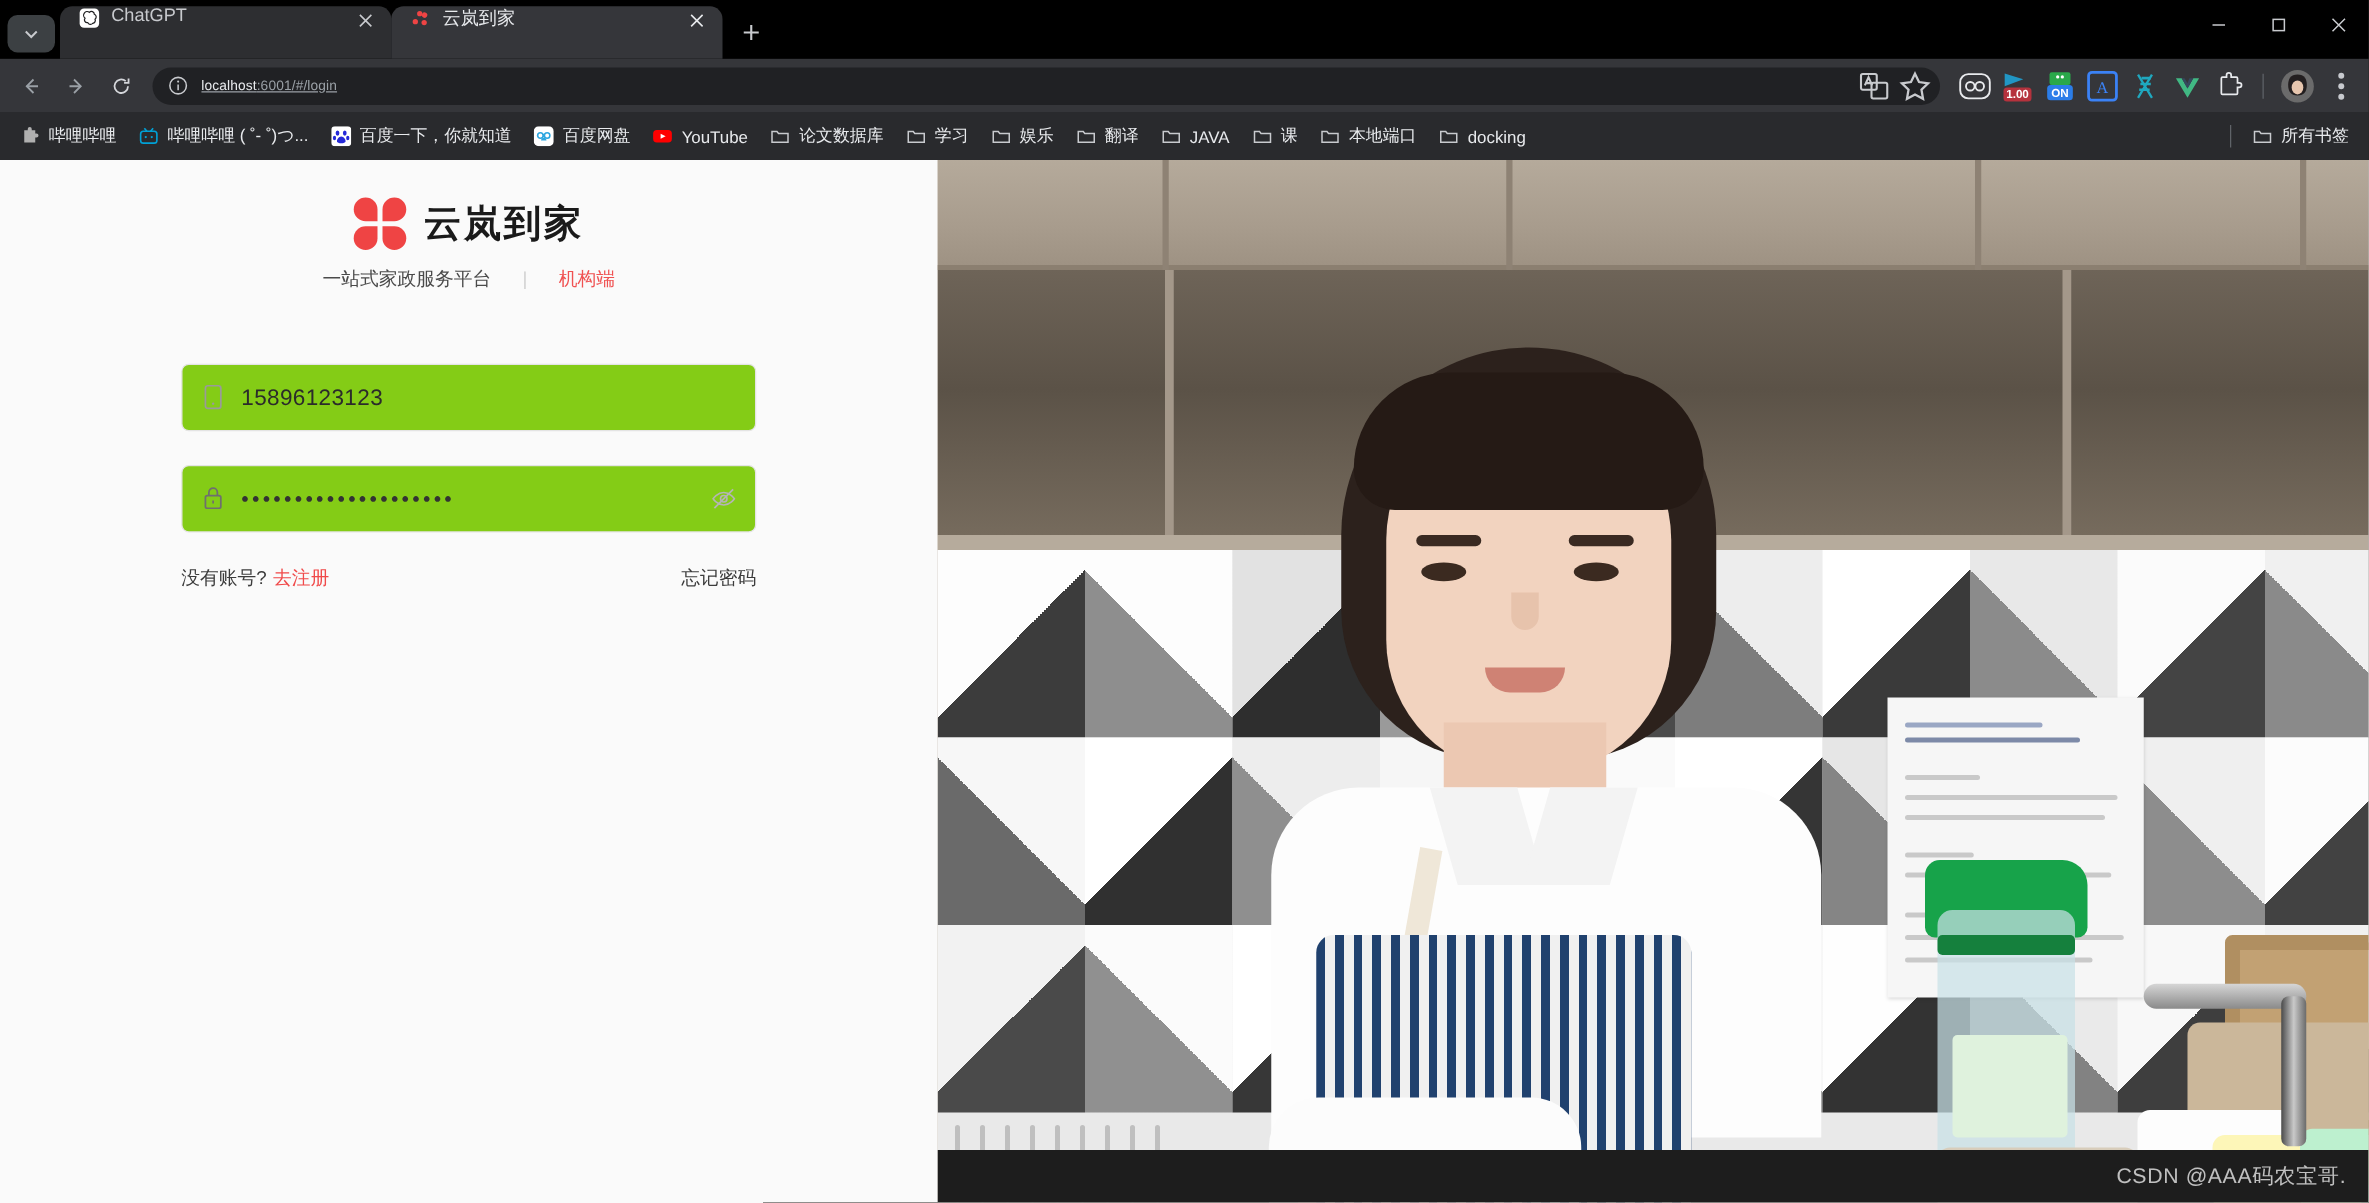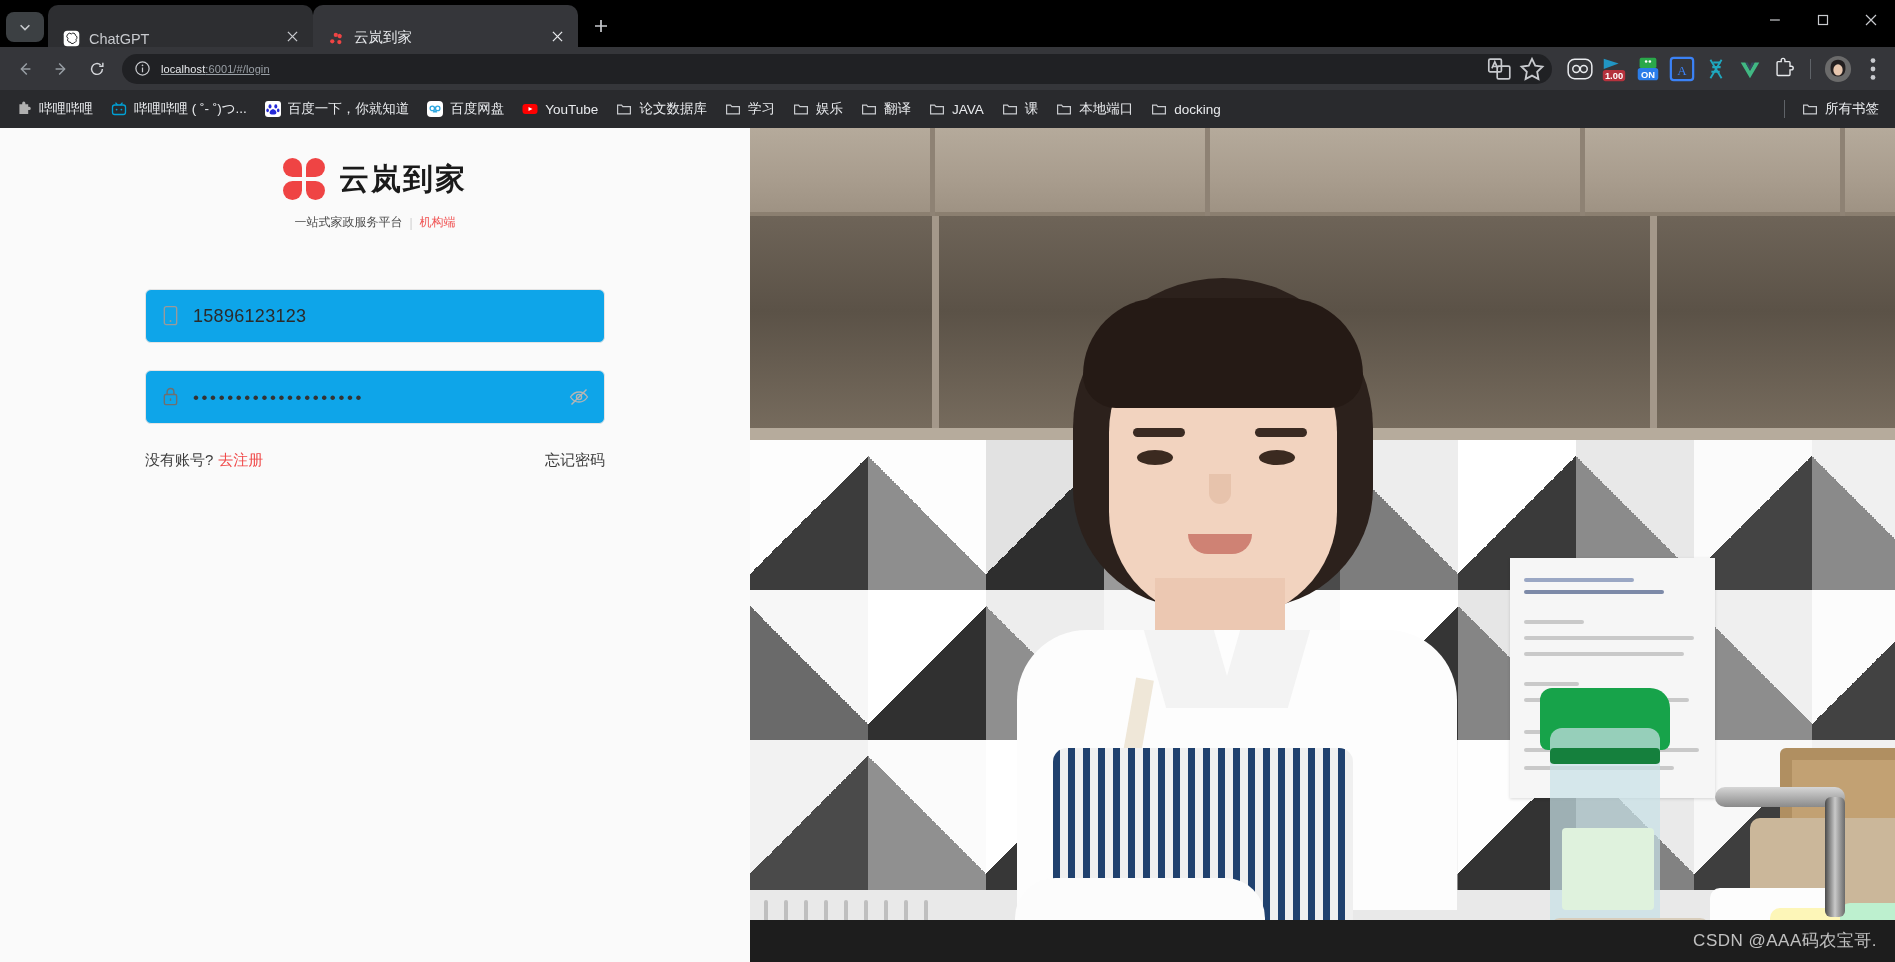--- a/index.html
+++ b/index.html
@@ -25,8 +25,8 @@
   }
   .tab-list-btn svg { width: 14px; height: 14px; }
   .tab {
-    height: 42px; width: 265px; display:flex; align-items:flex-end;
-    padding: 16px 10px 0 14px; border-radius: 10px 10px 0 0;
+    height: 42px; width: 265px; display:flex; align-items:flex-start;
+    padding: 0 10px 0 14px; border-radius: 10px 10px 0 0;
     position: relative; cursor: pointer; color:#c8cace;
     font-size: 14.5px; gap: 9px;
   }

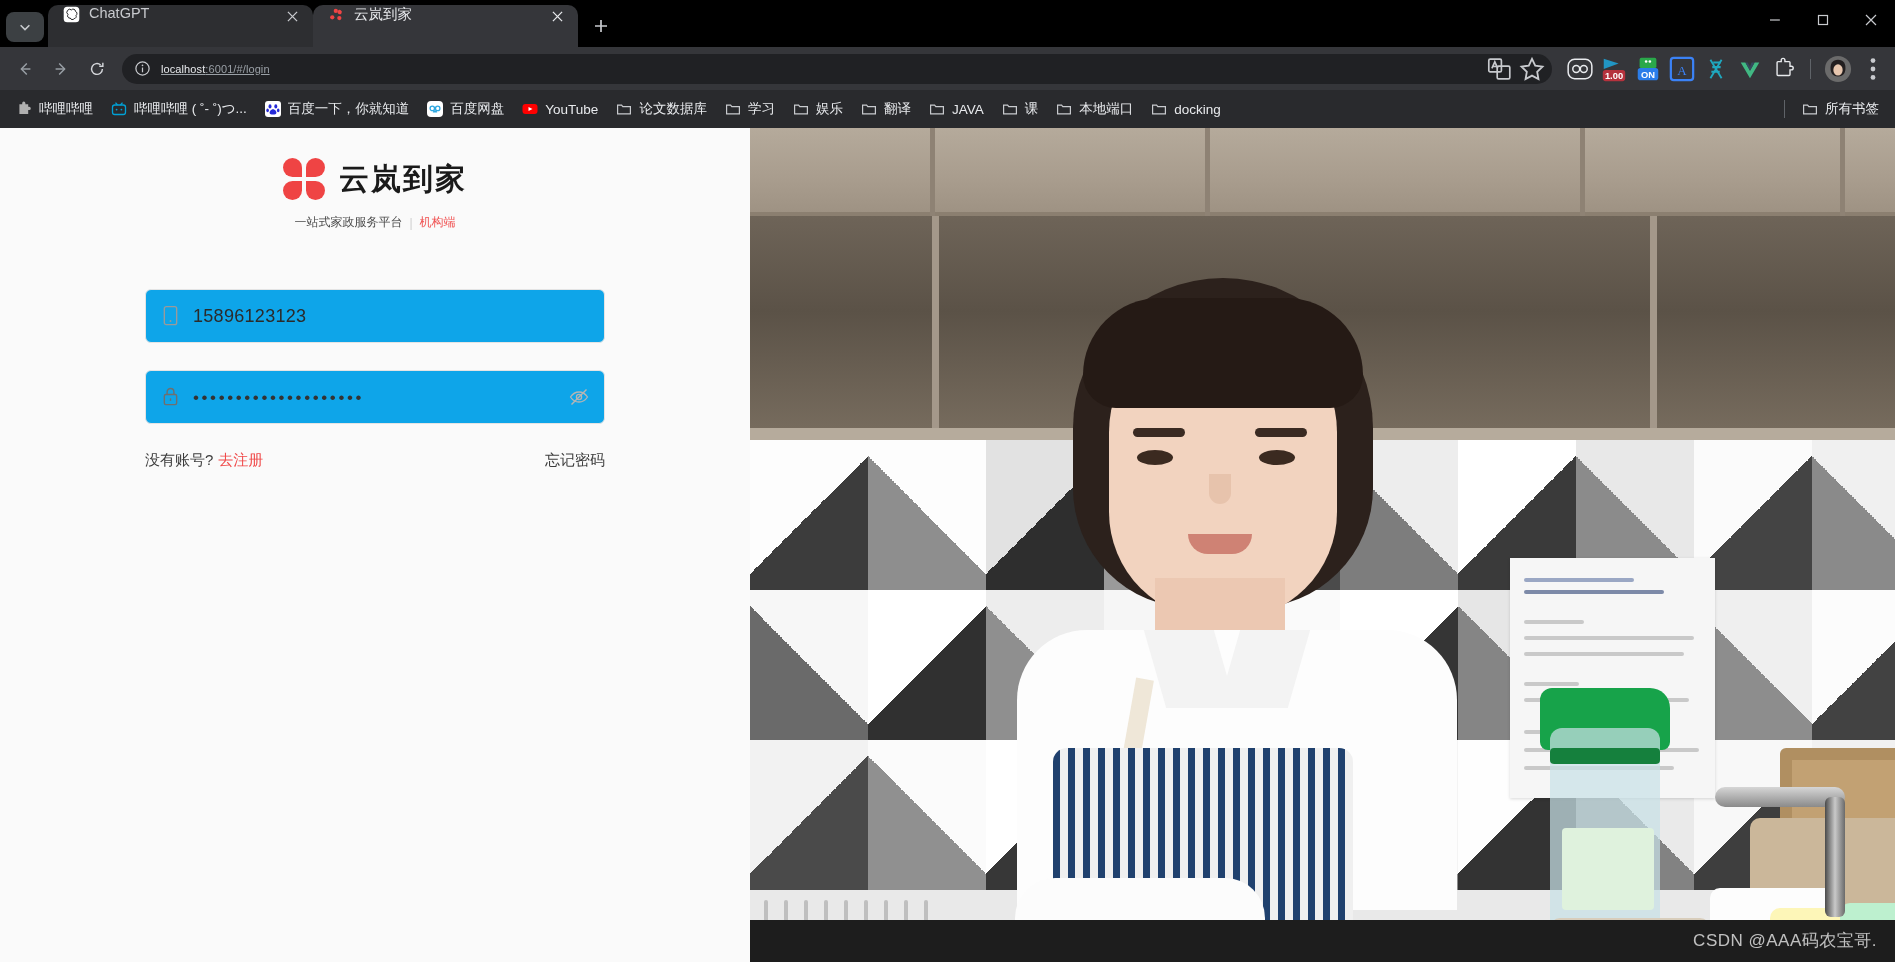--- a/index.html
+++ b/index.html
@@ -99,7 +99,7 @@
   .petal.bl { left:0;  bottom:0;border-radius: 50% 0 50% 50%;}
   .petal.br { right:0; bottom:0;border-radius: 0 50% 50% 50%;}
   .brand-name { font-size: 30px; font-weight: 700; color:#1a1a1a; letter-spacing: 2px; font-family:"DejaVu Sans","Liberation Sans",sans-serif;}
-  .brand-sub { margin-top: 14px; font-size: 12px; color:#4a4a4a; display:flex; align-items:center; gap:7px;}
+  .brand-sub { margin-top: 14px; font-size: 15px; color:#4a4a4a; display:flex; align-items:center; gap:25px;}
   .brand-sub .vbar { color:#d0d0d0; }
   .brand-sub .tag { color:#f05252; }
 

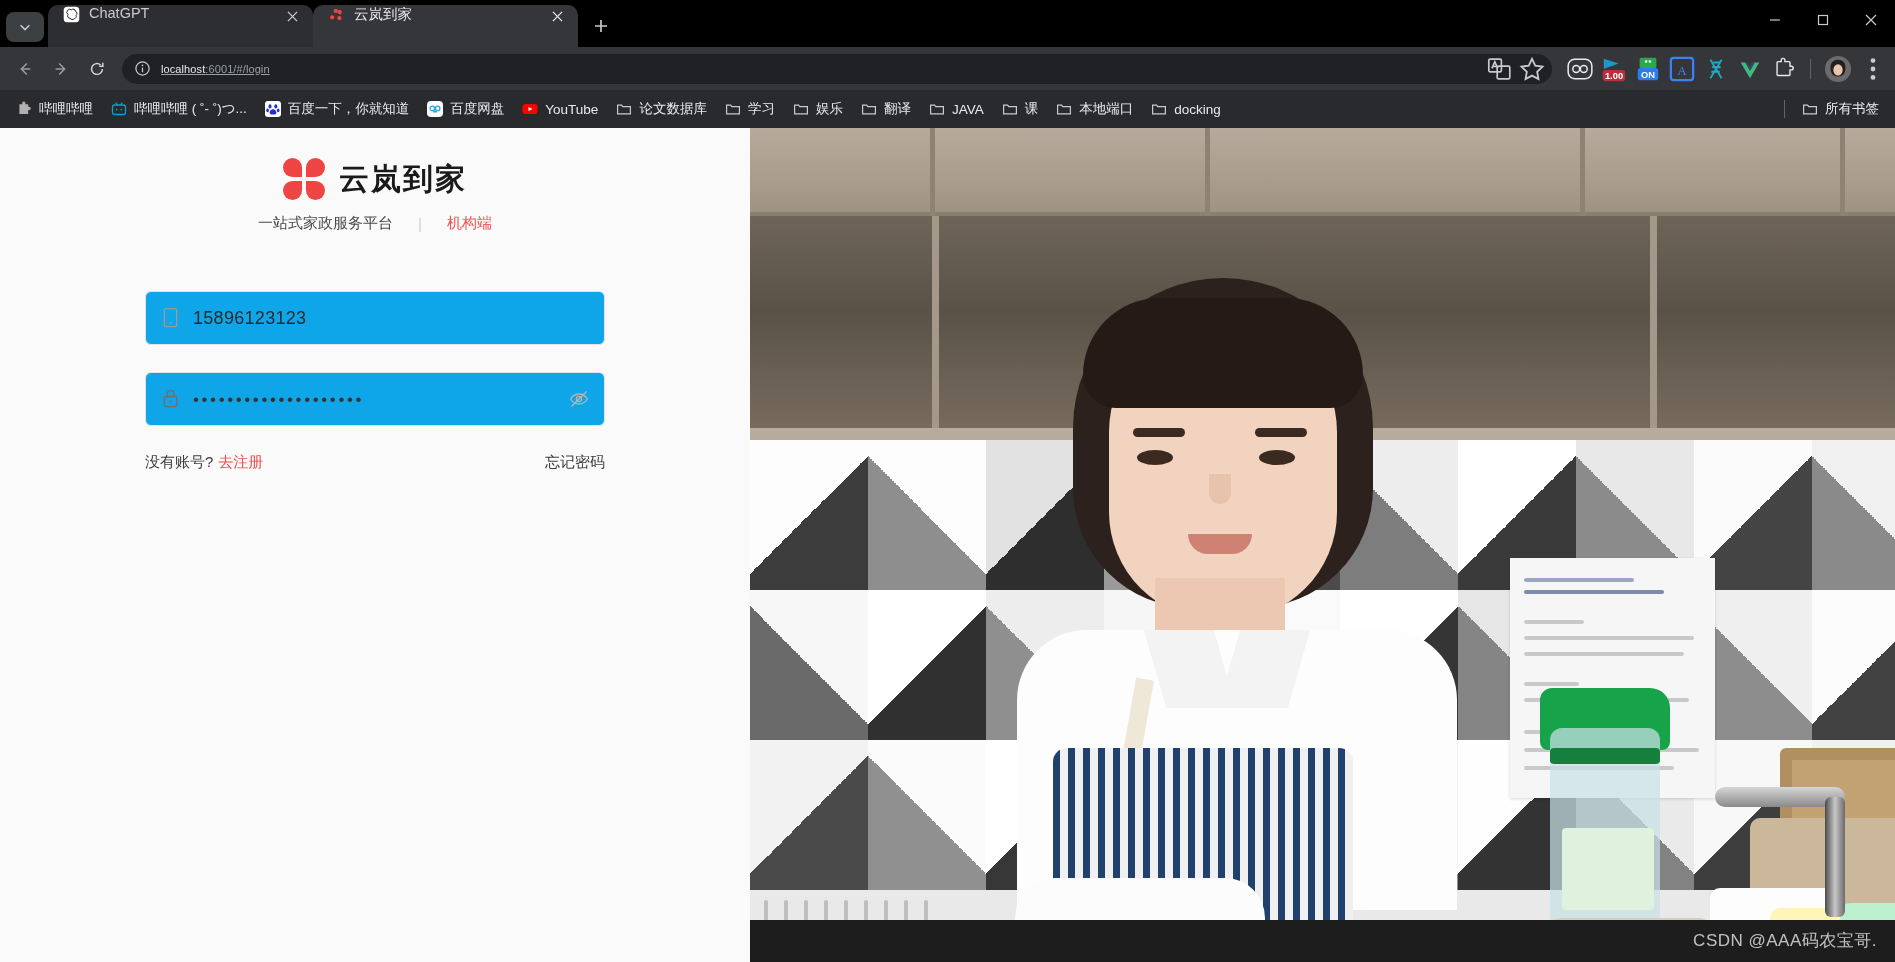--- a/index.html
+++ b/index.html
@@ -105,7 +105,7 @@
 
   .form { width: 460px; display:flex; flex-direction:column; }
   .field {
-    height: 54px; background:#0ea5e9; border:1px solid #e4e4e4; border-radius: 6px;
+    height: 54px; background:#84cc16; border:1px solid #e4e4e4; border-radius: 6px;
     display:flex; align-items:center; padding: 0 14px 0 16px; margin-bottom: 27px;
     gap: 14px;
   }

